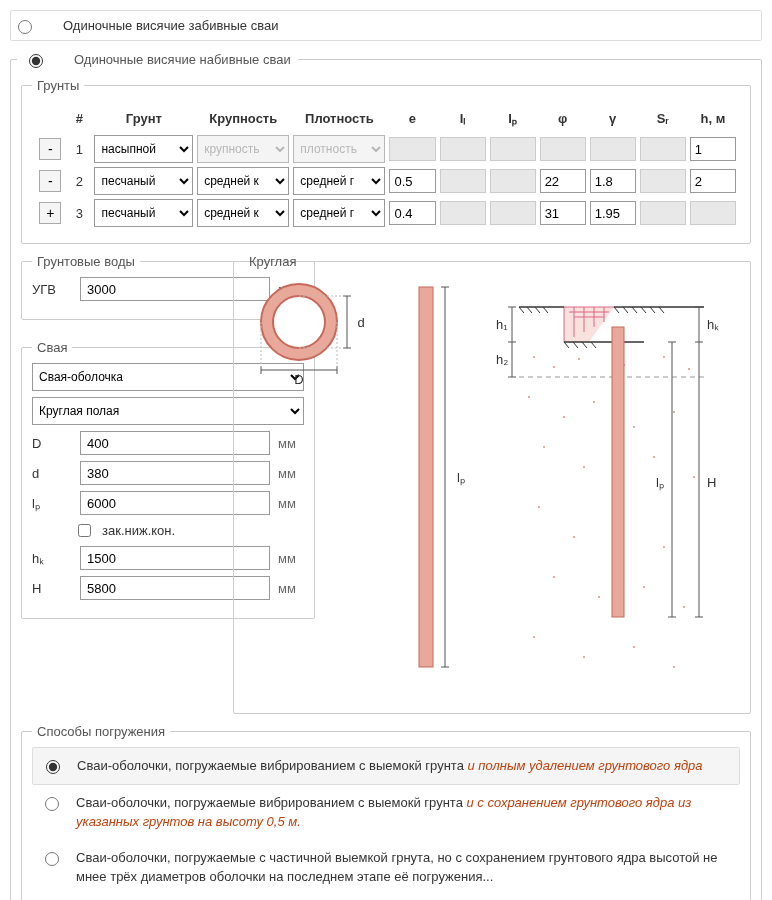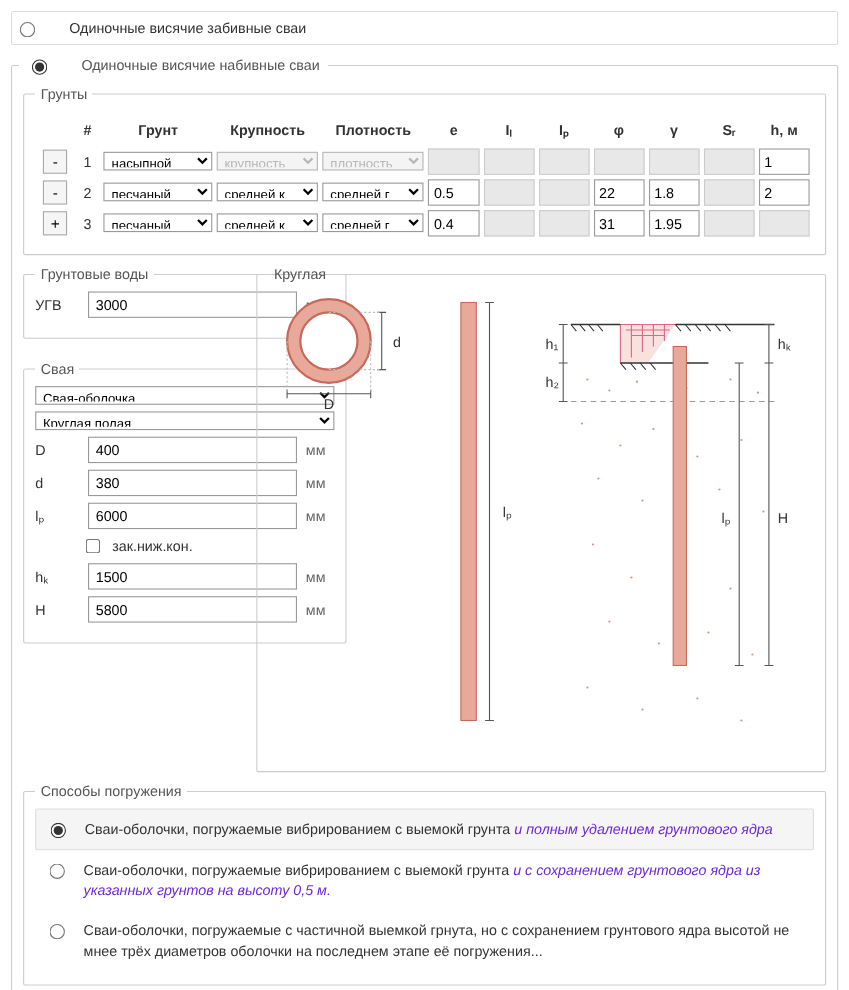--- a/index.html
+++ b/index.html
@@ -66,7 +66,7 @@
   padding: 2px;
   border: 1px solid #999;
   background: #fff;
-  height: 17px;
+  height: 28px;
 }
 select:disabled {
   background: #f0f0f0;

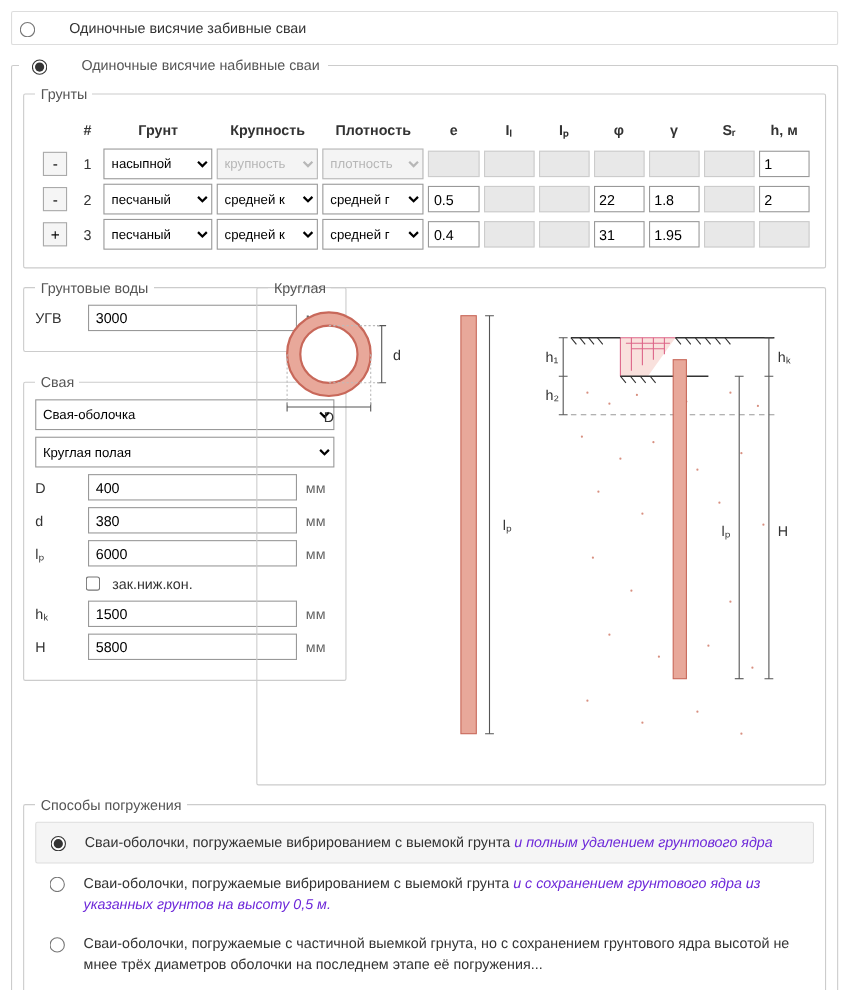--- a/index.html
+++ b/index.html
@@ -140,7 +140,7 @@
 }
 .method-row input[type=radio] { margin-top: 4px; }
 .method-text { flex: 1; line-height: 1.5; }
-.method-text .em { color: #6d28d9; font-style: italic; }
+.method-text .em { color: #c2410c; font-style: italic; }
 </style>
 </head>
 <body>

